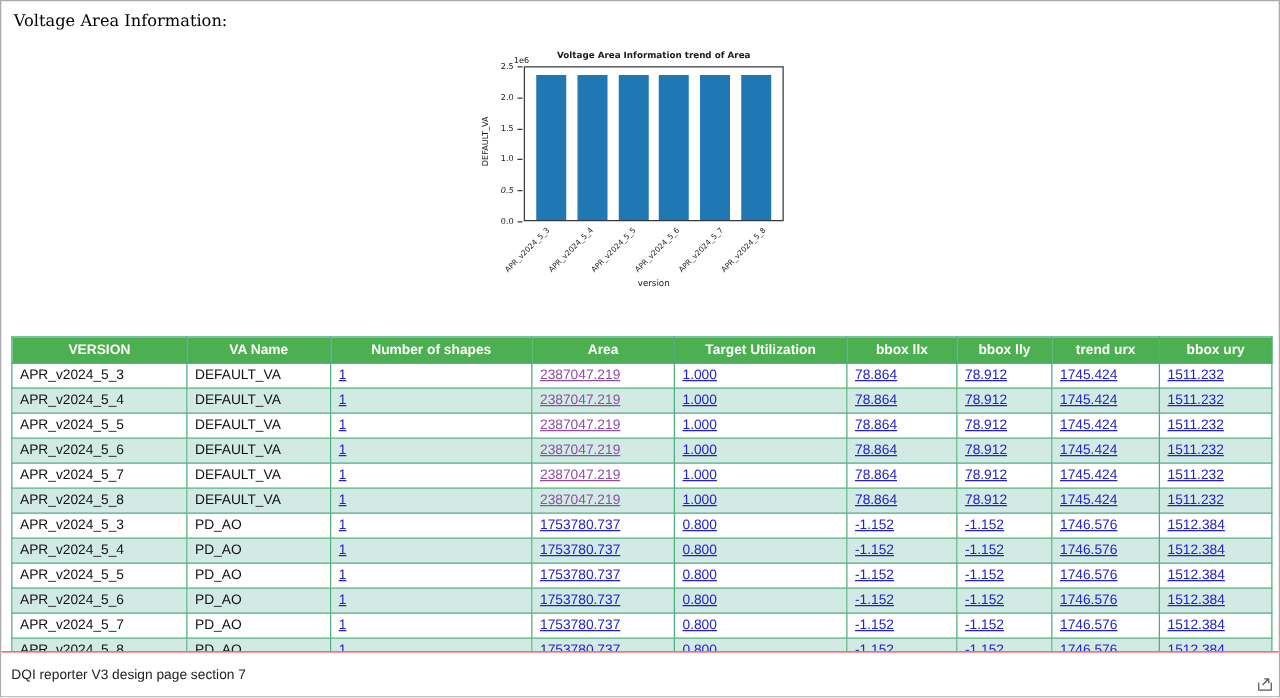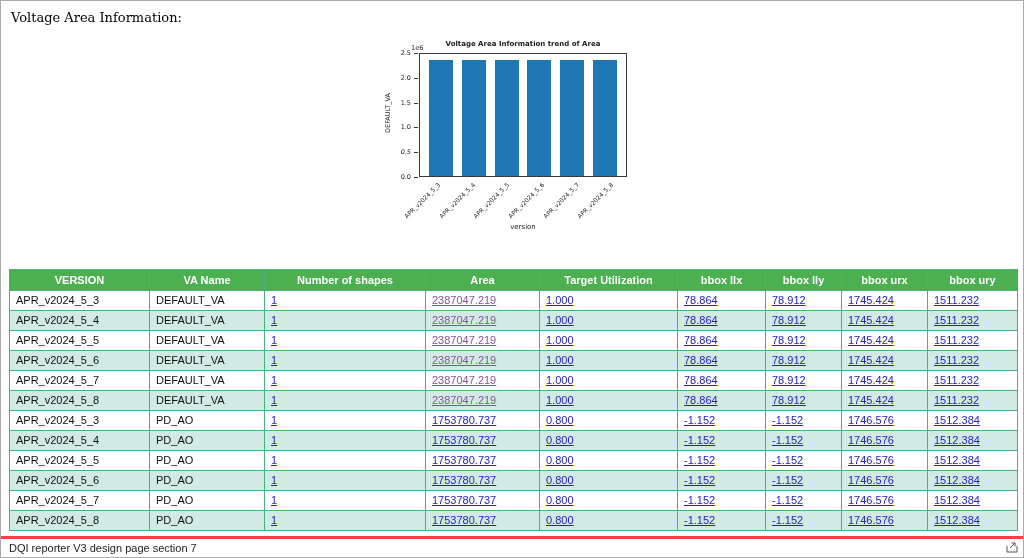--- a/index.html
+++ b/index.html
@@ -117,7 +117,7 @@
             <th>Target Utilization</th>
             <th>bbox llx</th>
             <th>bbox lly</th>
-            <th>bbox urx</th>
+            <th>trend urx</th>
             <th>bbox ury</th>
           </tr>
       </thead>

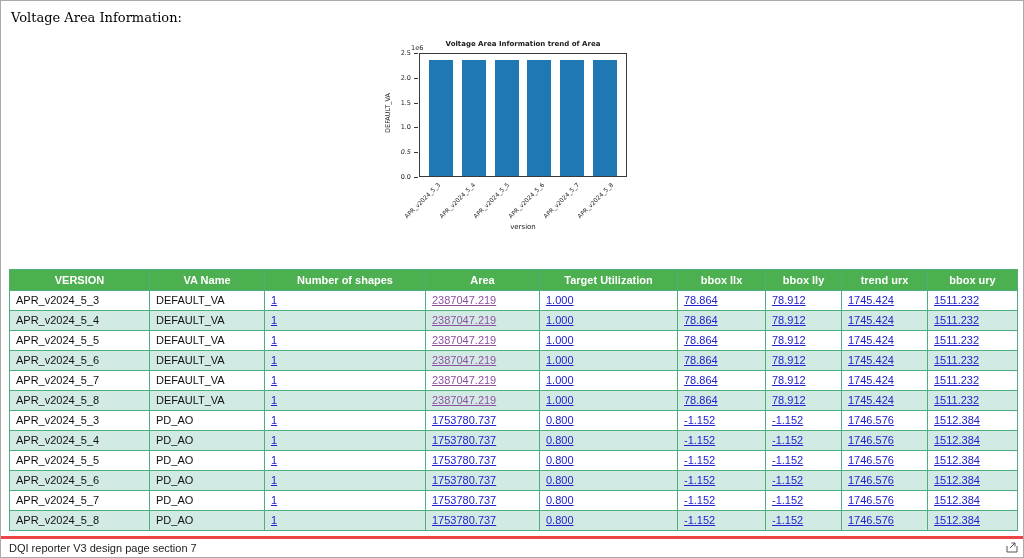--- a/index.html
+++ b/index.html
@@ -51,8 +51,8 @@
   a.lnk.visited{color:var(--visited,#8d4f9f);}
   
   .footer{
-    position:absolute;left:0;right:0;bottom:0;height:21px;
-    border-top:3px solid #ef4444;background:#fff;
+    position:absolute;left:0;right:0;bottom:0;height:36px;
+    border-top:1px solid #ef4444;background:#fff;
     display:flex;align-items:center;font-size:11px;color:#222;padding-left:8px;box-sizing:border-box;
   }
   .resize-icon{position:absolute;right:5px;bottom:4px;line-height:0;}

